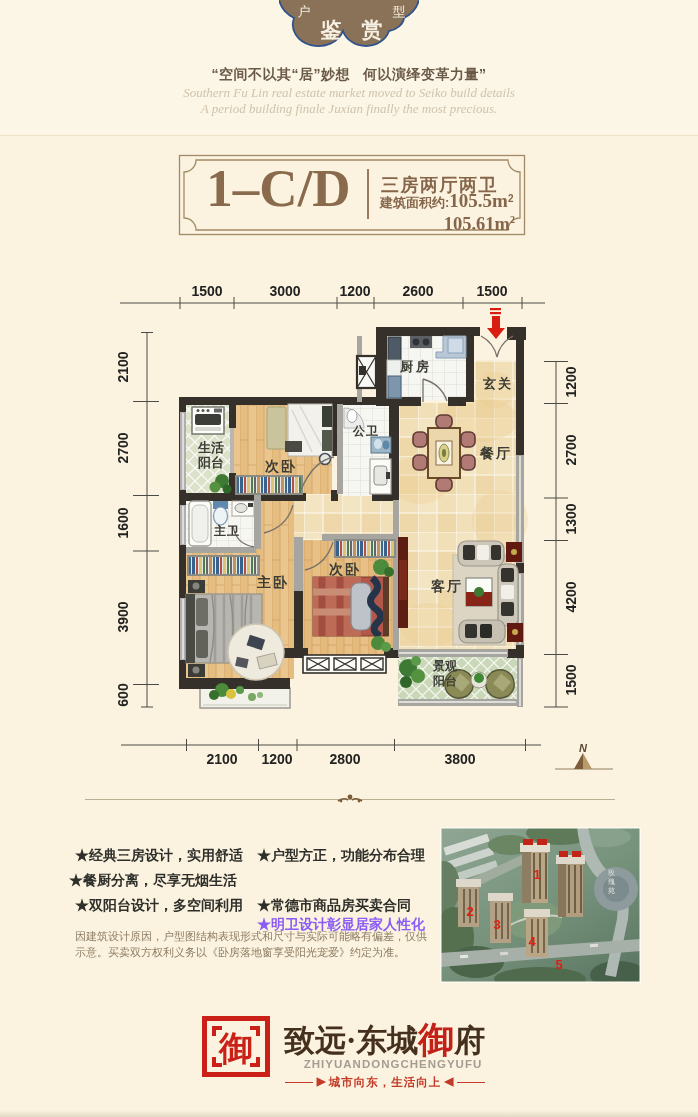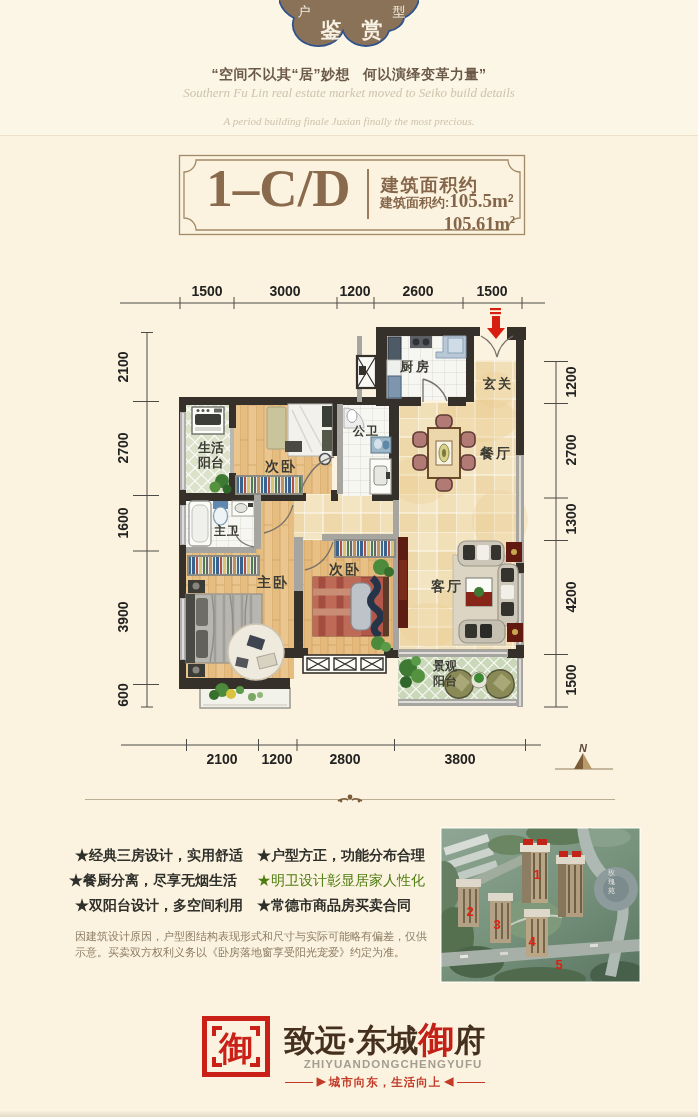--- a/index.html
+++ b/index.html
@@ -25,7 +25,7 @@
 
 <div class="abs" style="left:0;top:85px;width:698px;text-align:center;font-size:13px;font-style:italic;color:#cfc3ac;font-family:'Liberation Serif',serif;">Southern Fu Lin real estate market moved to Seiko build details</div>
 
-<div class="abs" style="left:0;top:101px;width:698px;text-align:center;font-size:11px;font-style:italic;color:#cfc3ac;font-family:'Liberation Serif',serif;margin-top:14px;">A period building finale Juxian finally the most precious.</div>
+<div class="abs" style="left:0;top:101px;width:698px;text-align:center;font-size:13px;font-style:italic;color:#cfc3ac;font-family:'Liberation Serif',serif;">A period building finale Juxian finally the most precious.</div>
 
 <svg class="abs" style="left:175px;top:151px;" width="354" height="88" viewBox="0 0 354 88">
   <rect x="4.5" y="4.5" width="345" height="79" fill="none" stroke="#a28a68" stroke-width="1.3"></rect>

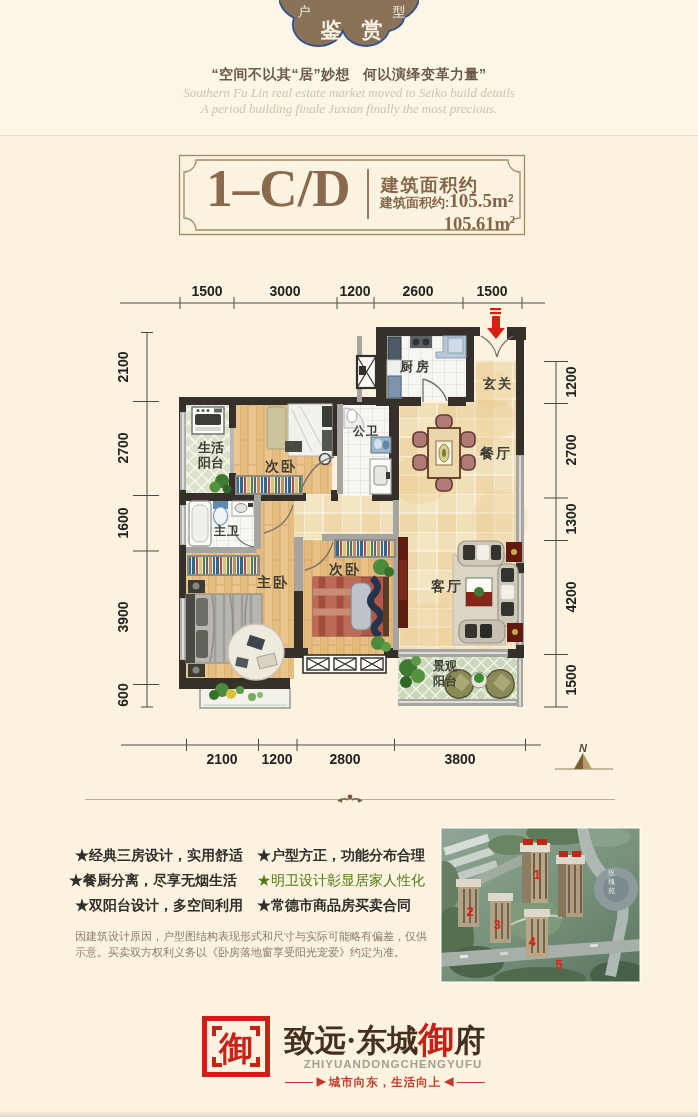--- a/index.html
+++ b/index.html
@@ -36,7 +36,7 @@
 
 <div class="abs" style="left:367px;top:169px;width:2px;height:50px;background:#9a7c5c;"></div>
 
-<div class="abs" style="left:381px;top:173px;font-size:18px;font-weight:bold;color:#85664a;letter-spacing:1.5px;">建筑面积约</div>
+<div class="abs" style="left:381px;top:173px;font-size:18px;font-weight:bold;color:#85664a;letter-spacing:1.5px;">三房两厅两卫</div>
 
 <div class="abs" style="left:380px;top:190px;font-size:13px;font-weight:bold;color:#85664a;">建筑面积约:<span style="font-size:19px;font-family:'Liberation Serif',serif;">105.5m</span><sup style="font-size:10px;">2</sup></div>
 

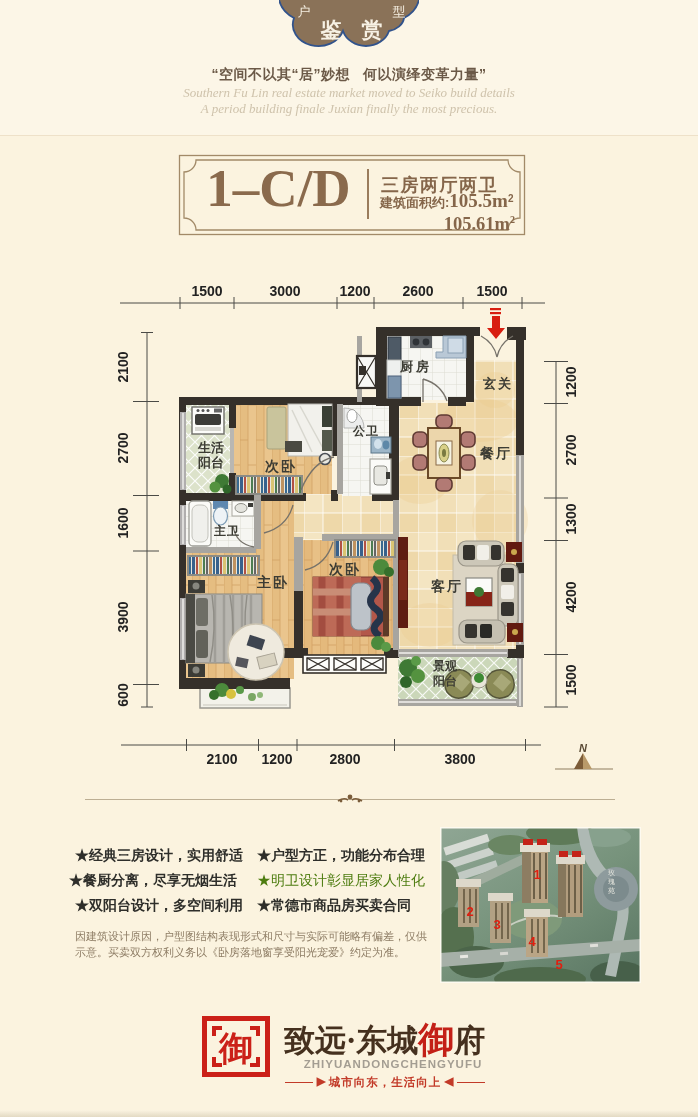--- a/index.html
+++ b/index.html
@@ -504,7 +504,7 @@
 
 <div class="abs" style="left:69px;top:872px;font-size:14px;font-weight:bold;color:#2e2e2a;">★餐厨分离，尽享无烟生活</div>
 
-<div class="abs" style="left:257px;top:872px;font-size:14px;font-weight:normal;color:#4d7c0f;">★明卫设计彰显居家人性化</div>
+<div class="abs" style="left:257px;top:916px;font-size:14px;font-weight:bold;color:#8b5cf6;">★明卫设计彰显居家人性化</div>
 
 <div class="abs" style="left:75px;top:897px;font-size:14px;font-weight:bold;color:#2e2e2a;">★双阳台设计，多空间利用</div>
 

